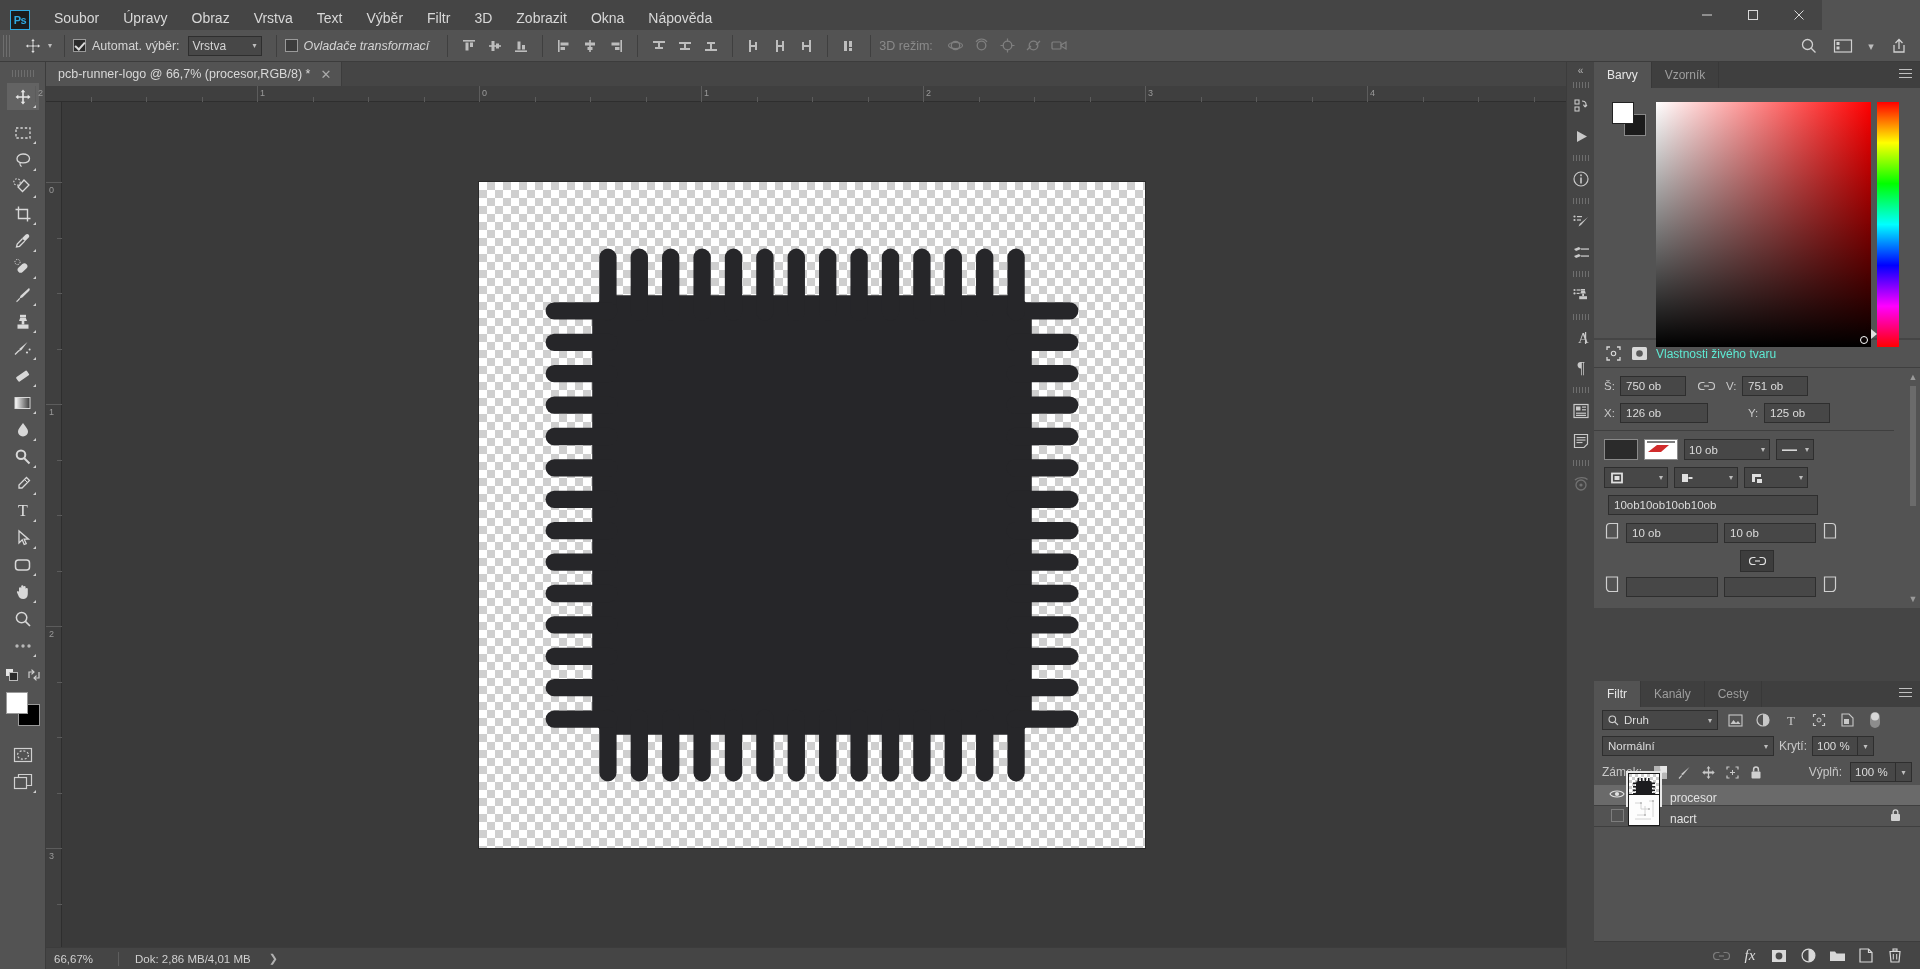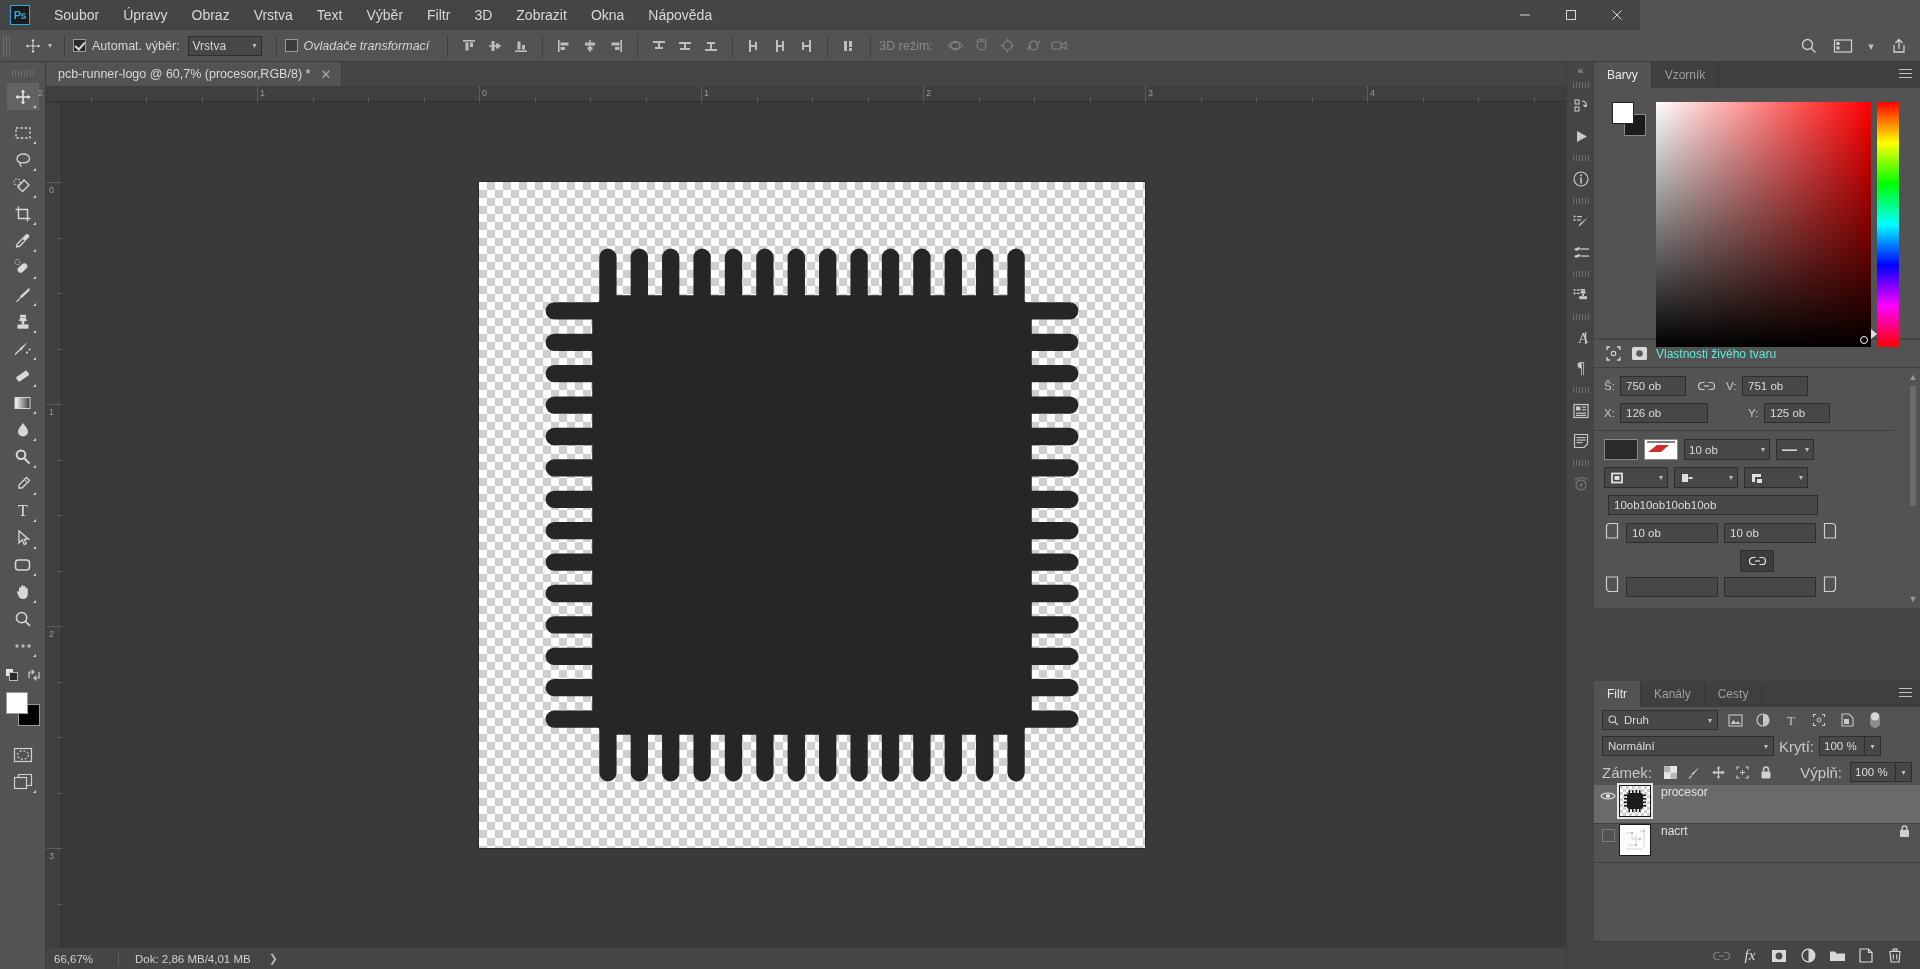--- a/index.html
+++ b/index.html
@@ -8,8 +8,8 @@
   .app{position:relative;width:1920px;height:969px;background:#535353;}
 
   
-  .menubar{position:absolute;left:0;top:0;width:1640px;height:30px;background:#454545;
-    display:flex;align-items:center;}
+  .menubar{position:absolute;left:0;top:0;width:1822px;height:30px;background:#454545;
+    display:flex;align-items:flex-end;}
   .ps-logo{width:20px;height:20px;margin-left:10px;margin-right:12px;border:1px solid #2fa8e0;
     background:#1b1b1b;color:#2fa8e0;font-size:11px;font-weight:bold;display:flex;
     align-items:center;justify-content:center;letter-spacing:-.5px;}

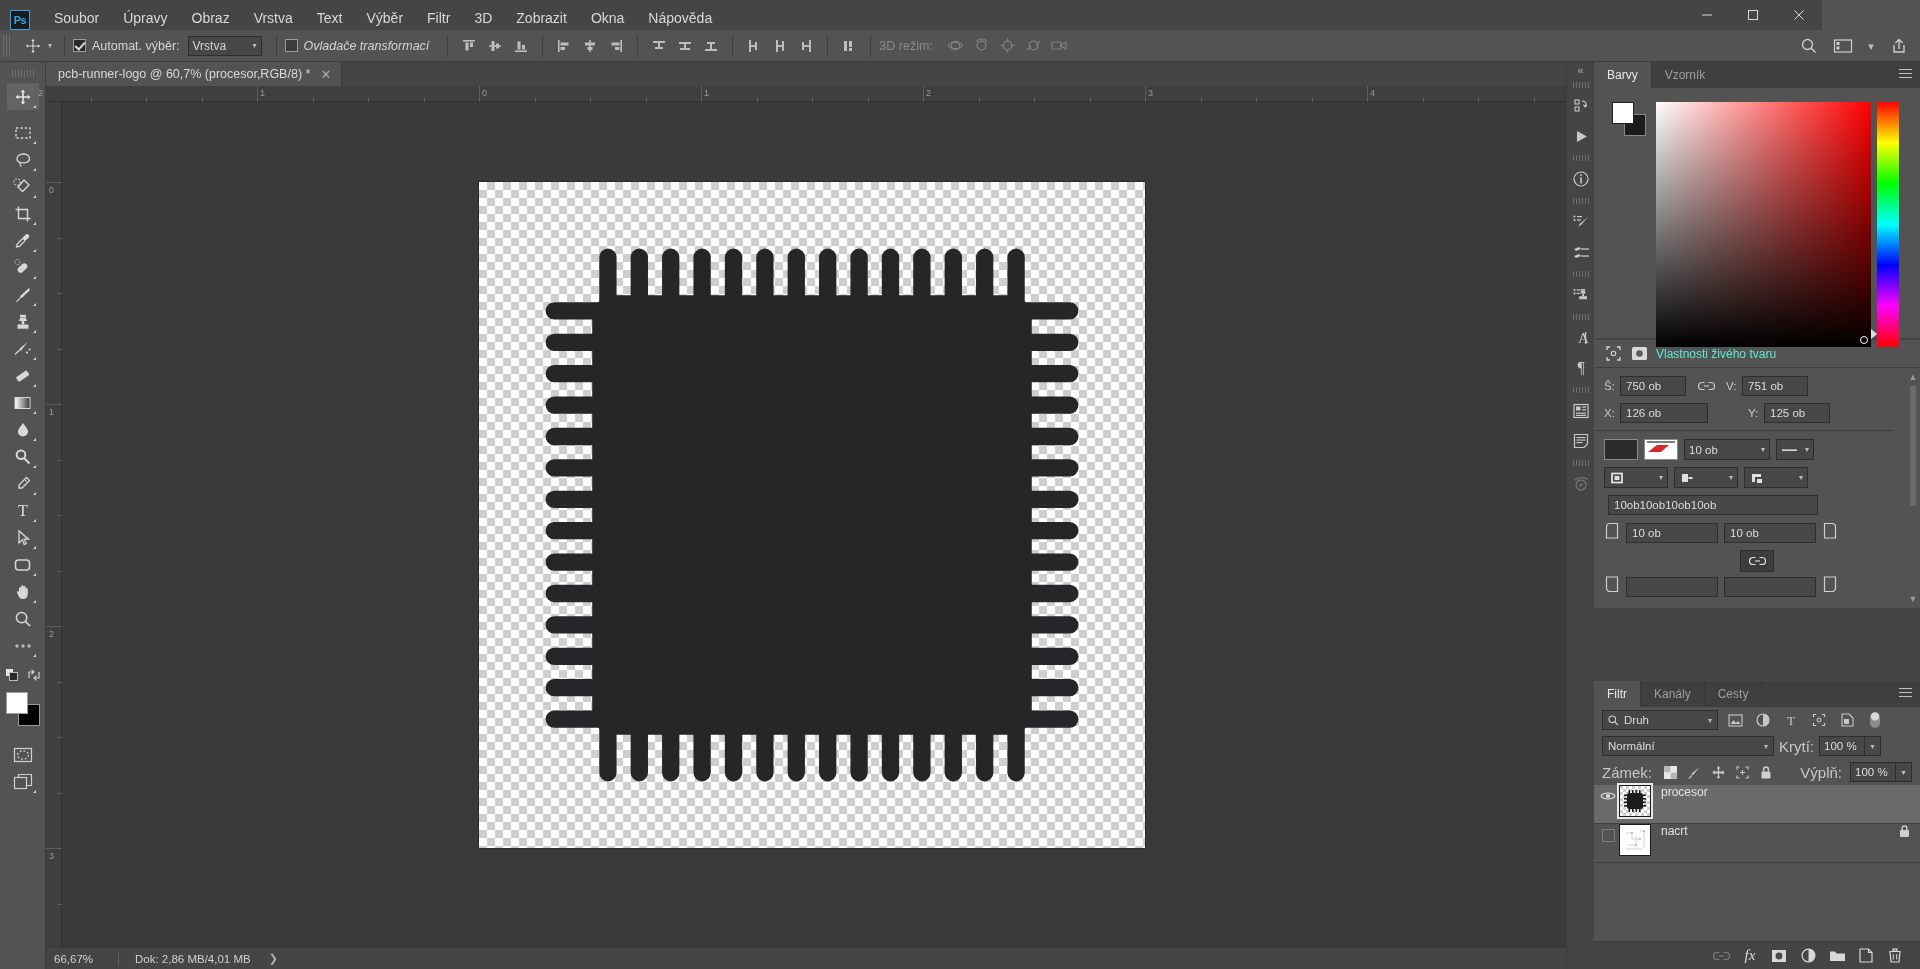--- a/index.html
+++ b/index.html
@@ -430,7 +430,7 @@
 
   <div class="tabbar">
     <div class="doctab">
-      <span>pcb-runner-logo @ 60,7% (procesor,RGB/8) *</span>
+      <span>pcb-runner-logo @ 66,7% (procesor,RGB/8) *</span>
       <span class="tab-close">✕</span>
     </div>
   </div>

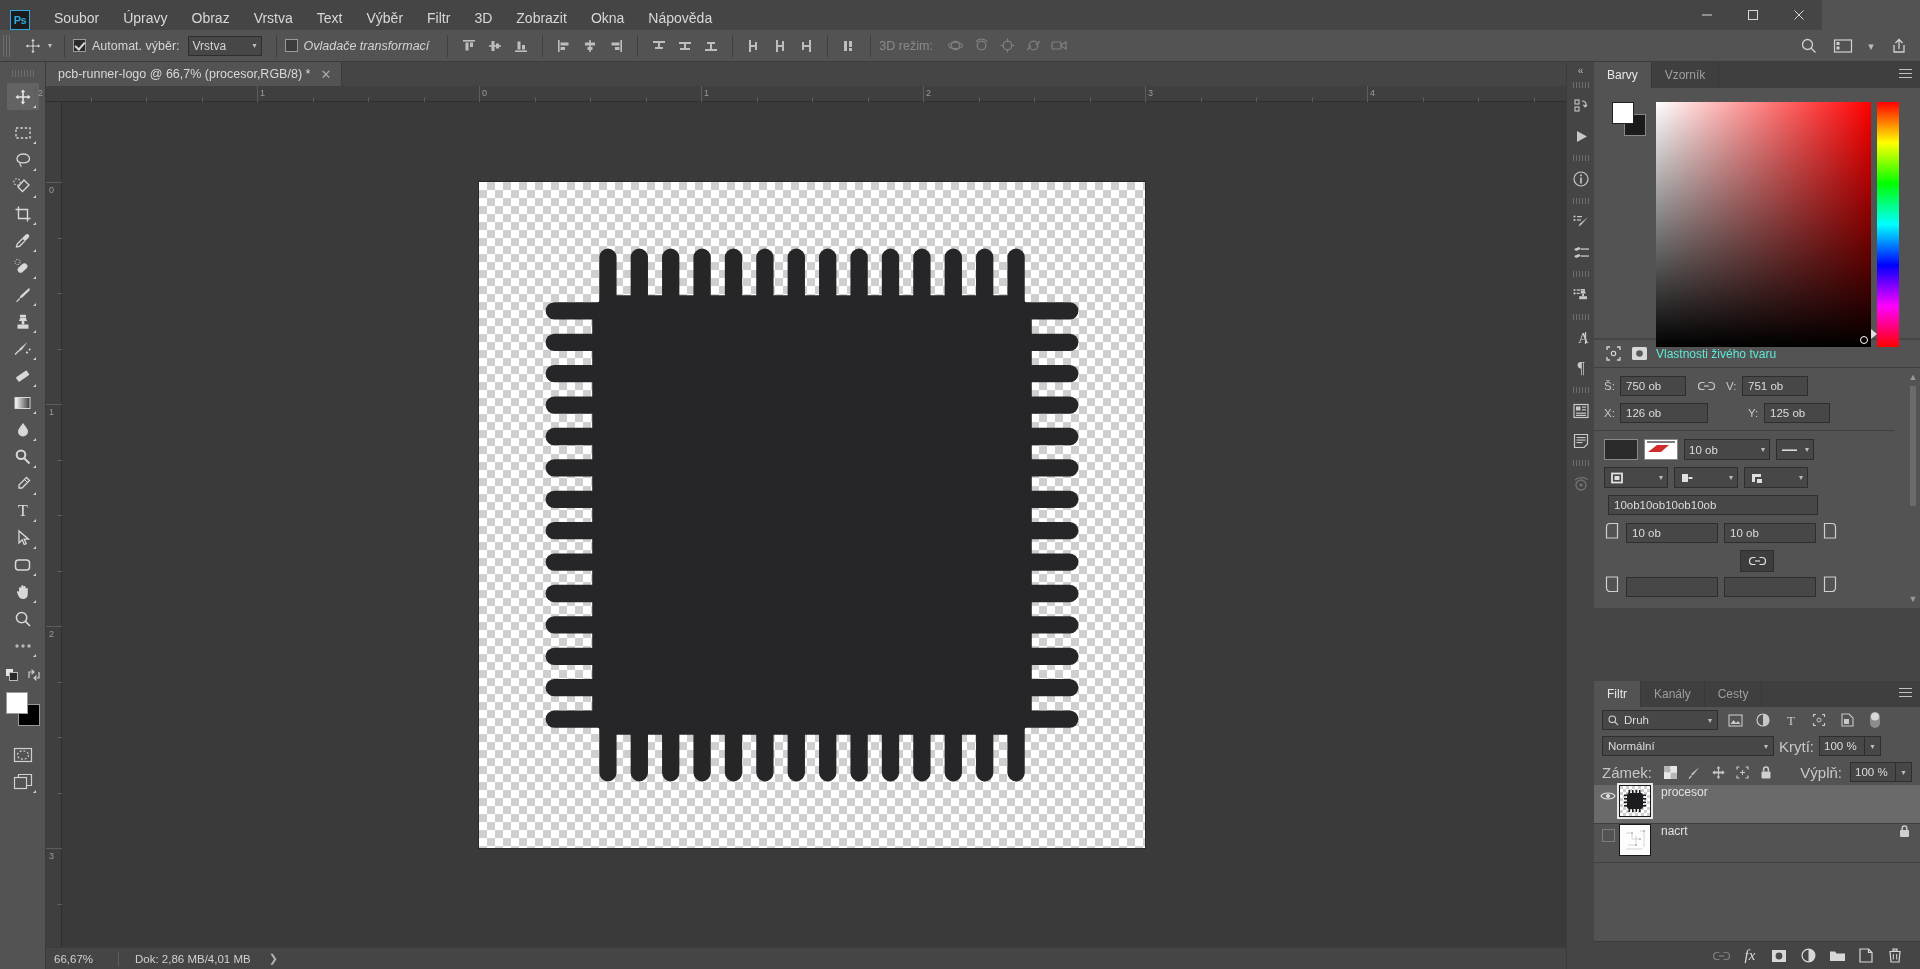--- a/index.html
+++ b/index.html
@@ -159,7 +159,7 @@
   .blend-sel{height:20px;width:172px;background:#474747;border:1px solid #2e2e2e;
     display:flex;align-items:center;padding:0 5px;font-size:11.5px;color:#dcdcdc;
     justify-content:space-between;}
-  .small-lab{font-size:15px;color:#c8c8c8;}
+  .small-lab{font-size:12px;color:#c8c8c8;}
   .opac-in{height:20px;width:46px;background:#474747;border:1px solid #2e2e2e;
     font-size:11.5px;color:#dcdcdc;display:flex;align-items:center;padding:0 4px;}
   .opac-caret{width:16px;height:20px;background:#474747;border:1px solid #2e2e2e;border-left:none;

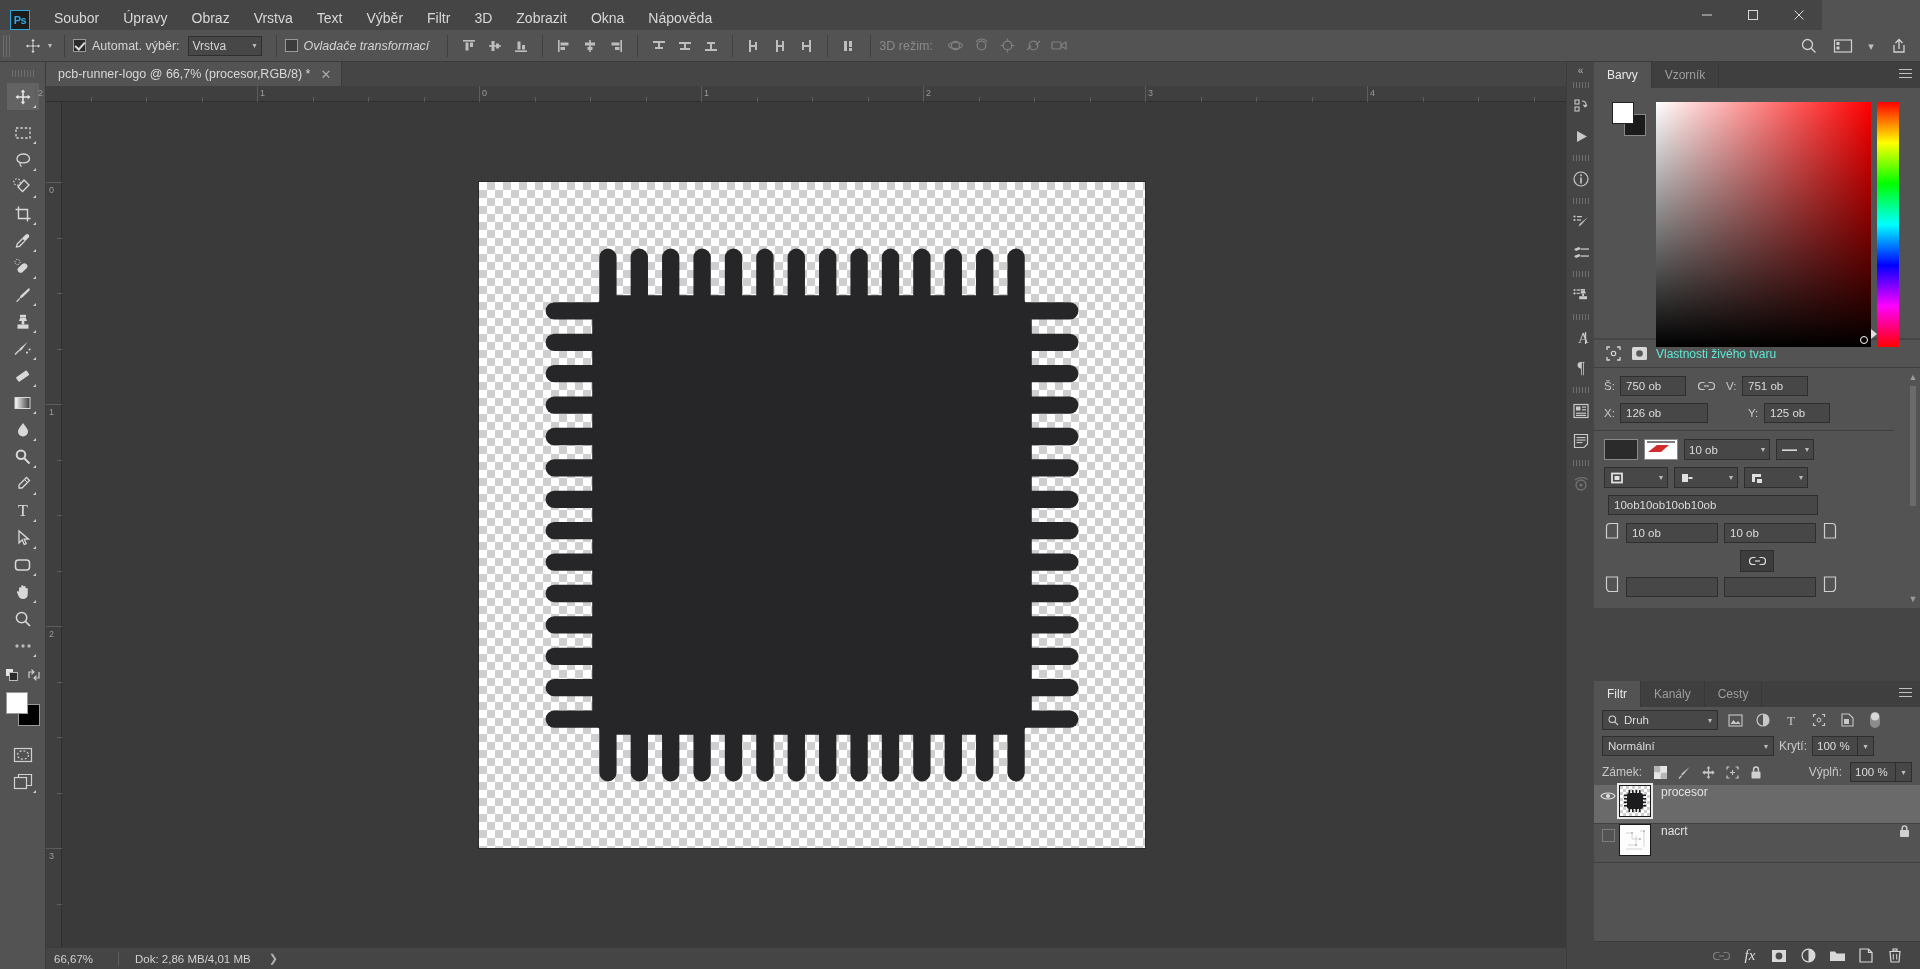--- a/index.html
+++ b/index.html
@@ -166,7 +166,7 @@
     display:flex;align-items:center;justify-content:center;font-size:8px;color:#c0c0c0;}
   .lrow-lock{height:26px;display:flex;align-items:center;padding:0 8px;gap:4px;}
   .lock-ico{width:20px;height:20px;display:flex;align-items:center;justify-content:center;}
-  .layer{height:39px;display:flex;align-items:flex-start;padding:0 3px;border-bottom:1px solid #3f3f3f;}
+  .layer{height:21px;display:flex;align-items:flex-end;padding:0 12px;border-bottom:1px solid #3f3f3f;}
   .layer.selected{background:#6a6a6a;}
   .eye{width:22px;height:22px;display:flex;align-items:center;justify-content:center;}
   .eye-empty{width:13px;height:13px;border:1px solid #7d7d7d;}

